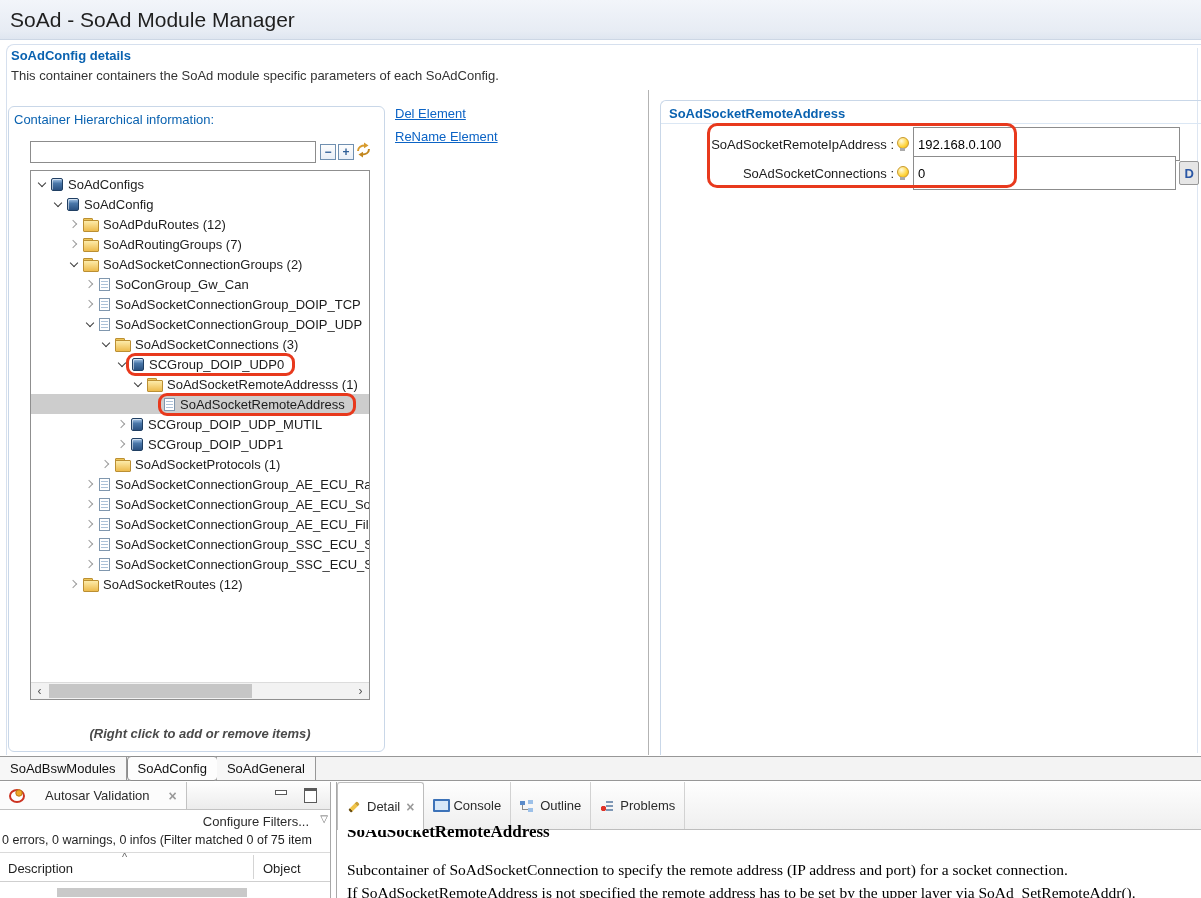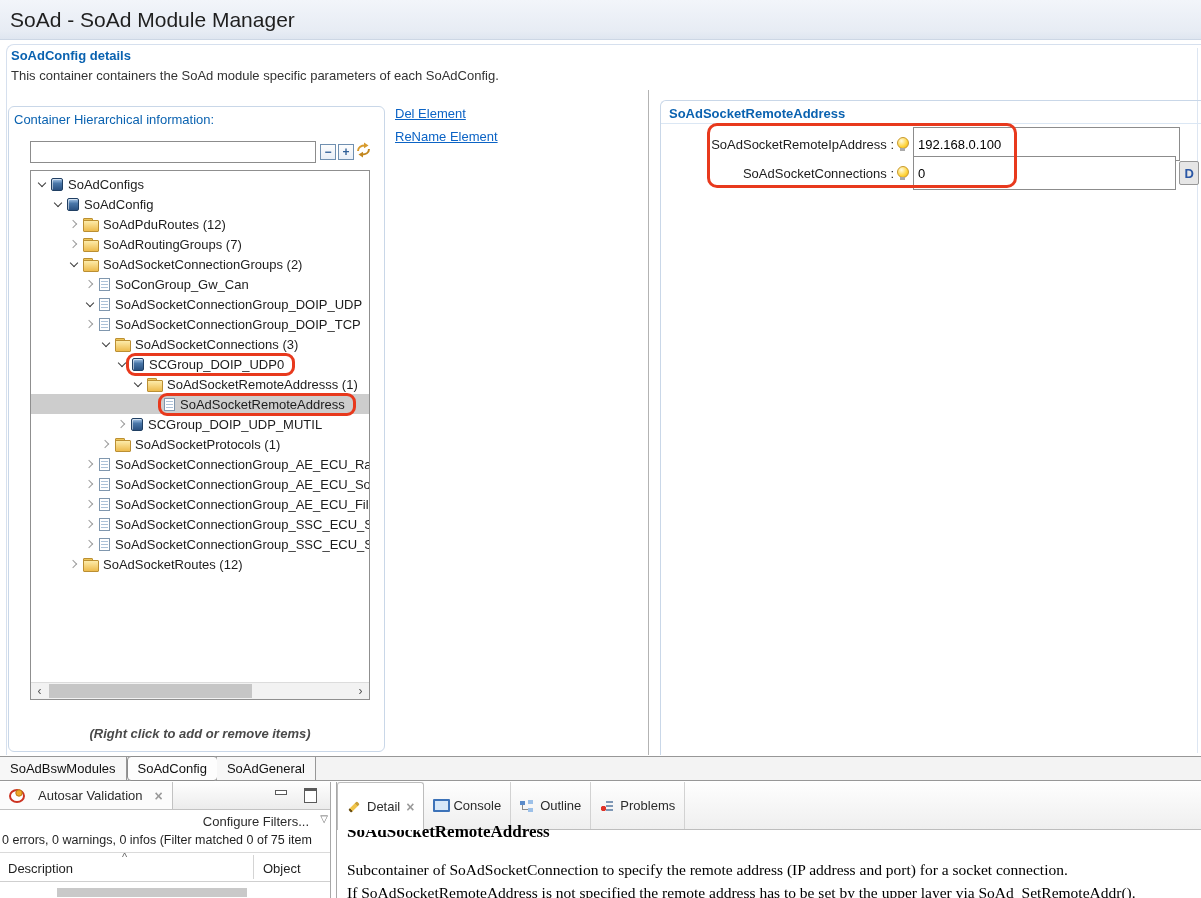--- a/index.html
+++ b/index.html
@@ -218,17 +218,17 @@
           </span>
         </div>
         <div class="trow" style="padding-left: 52px;">
+          <span class="tw collapsed"></span>
+          <span class="tcontent">
+            <span class="ticon doc"></span>
+            <span class="tlabel">SoAdSocketConnectionGroup_DOIP_TCP</span>
+          </span>
+        </div>
+        <div class="trow" style="padding-left: 52px;">
           <span class="tw expanded"></span>
           <span class="tcontent">
             <span class="ticon doc"></span>
             <span class="tlabel">SoAdSocketConnectionGroup_DOIP_UDP</span>
-          </span>
-        </div>
-        <div class="trow" style="padding-left: 52px;">
-          <span class="tw collapsed"></span>
-          <span class="tcontent">
-            <span class="ticon doc"></span>
-            <span class="tlabel">SoAdSocketConnectionGroup_DOIP_TCP</span>
           </span>
         </div>
         <div class="trow" style="padding-left: 68px;">

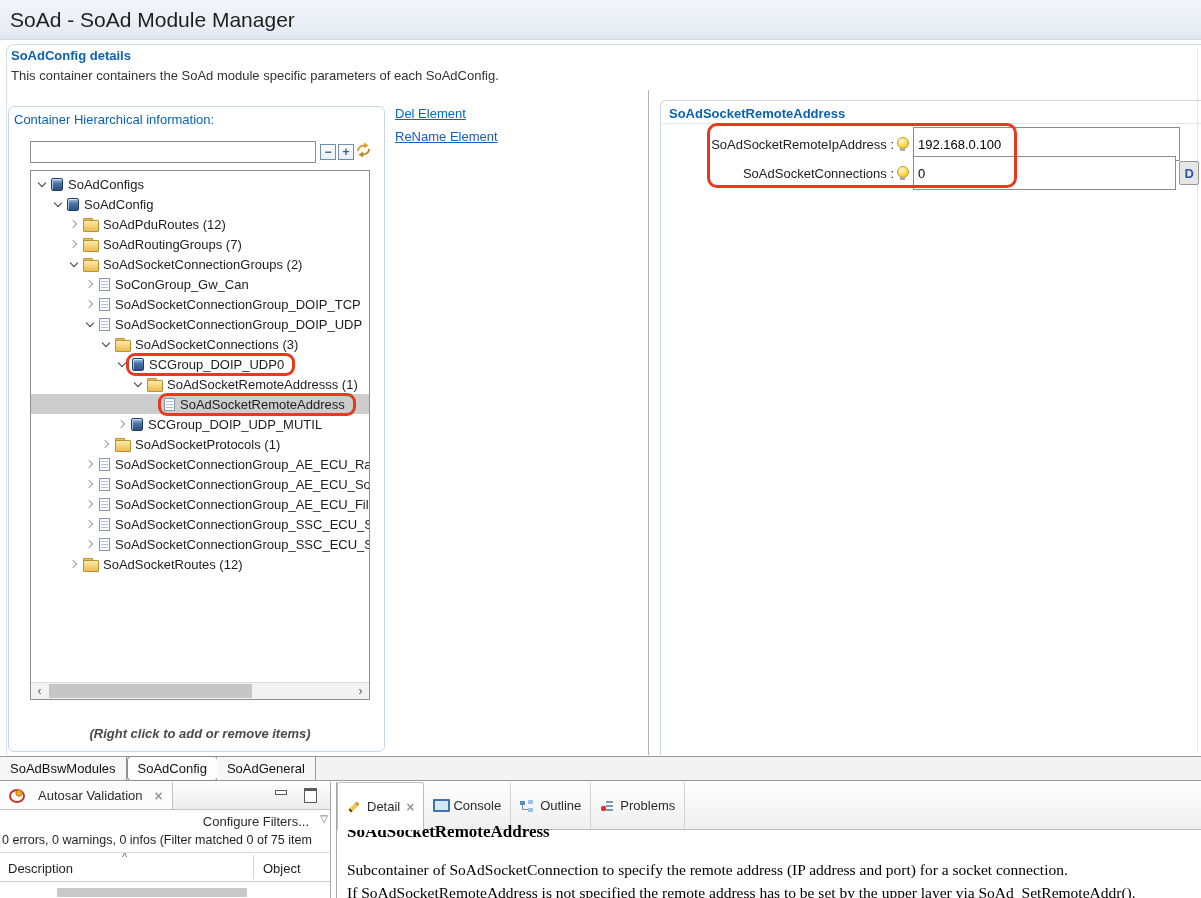--- a/index.html
+++ b/index.html
@@ -266,6 +266,13 @@
             <span class="tlabel">SCGroup_DOIP_UDP_MUTIL</span>
           </span>
         </div>
+        <div class="trow" style="padding-left: 84px;">
+          <span class="tw collapsed"></span>
+          <span class="tcontent">
+            <span class="ticon config"></span>
+            <span class="tlabel">SCGroup_DOIP_UDP1</span>
+          </span>
+        </div>
         <div class="trow" style="padding-left: 68px;">
           <span class="tw collapsed"></span>
           <span class="tcontent">

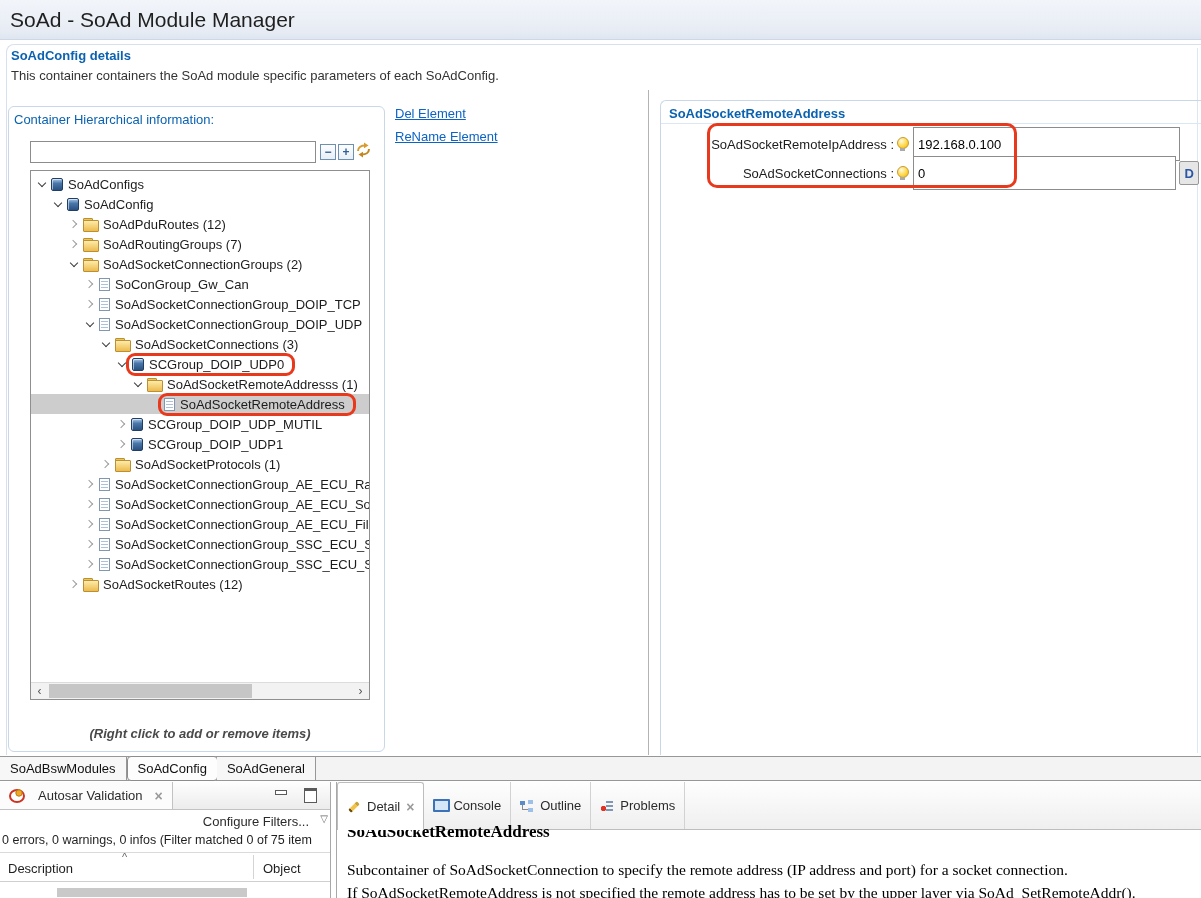--- a/index.html
+++ b/index.html
@@ -93,7 +93,7 @@
   .vpanel-border{position:absolute;left:330px;top:782px;width:1px;height:116px;background:#a8a8a8;}
   .vhead{position:absolute;left:0;top:0;right:0;height:28px;
     background:linear-gradient(180deg,#fefefe,#ececec);border-bottom:1px solid #c2c2c2;display:flex;}
-  .vtab-active{display:inline-flex;align-items:center;gap:12px;padding:0 9px;background:#fcfcfc;
+  .vtab-active{display:inline-flex;align-items:center;gap:19px;padding:0 9px;background:#fcfcfc;
     border-right:1px solid #c2c2c2;font-size:13px;color:#2b2b2b;}
   .close-x{color:#9a9a9a;font:bold 14px/1 "Liberation Sans",sans-serif;cursor:pointer;}
   .minmax{position:absolute;top:8px;cursor:pointer;}

